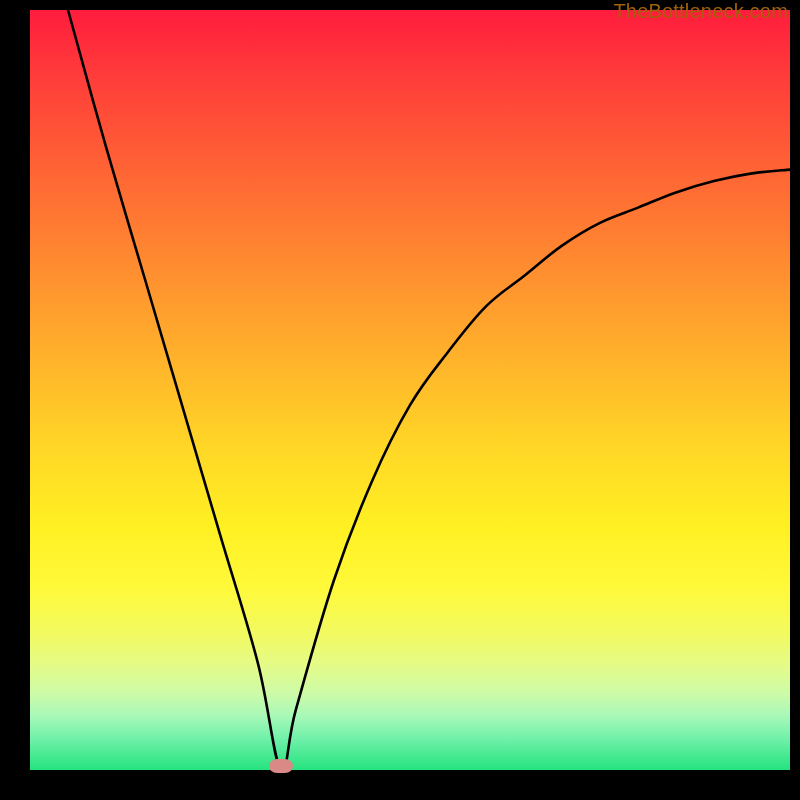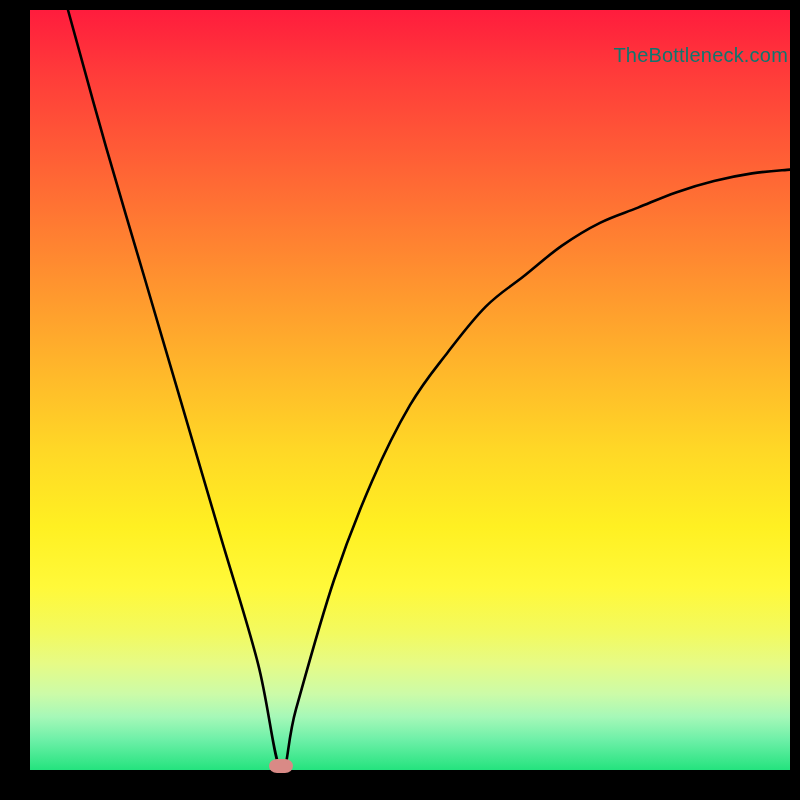--- a/index.html
+++ b/index.html
@@ -46,12 +46,11 @@
     position: absolute;
     top: 0px;
     right: 12px;
-    color: #0f766e;
+    color: #a16207;
     font-size: 20px;
     font-weight: 500;
     letter-spacing: 0.2px;
     user-select: none;
-    margin-top: 44px;
   }
   svg.curve {
     position: absolute;

